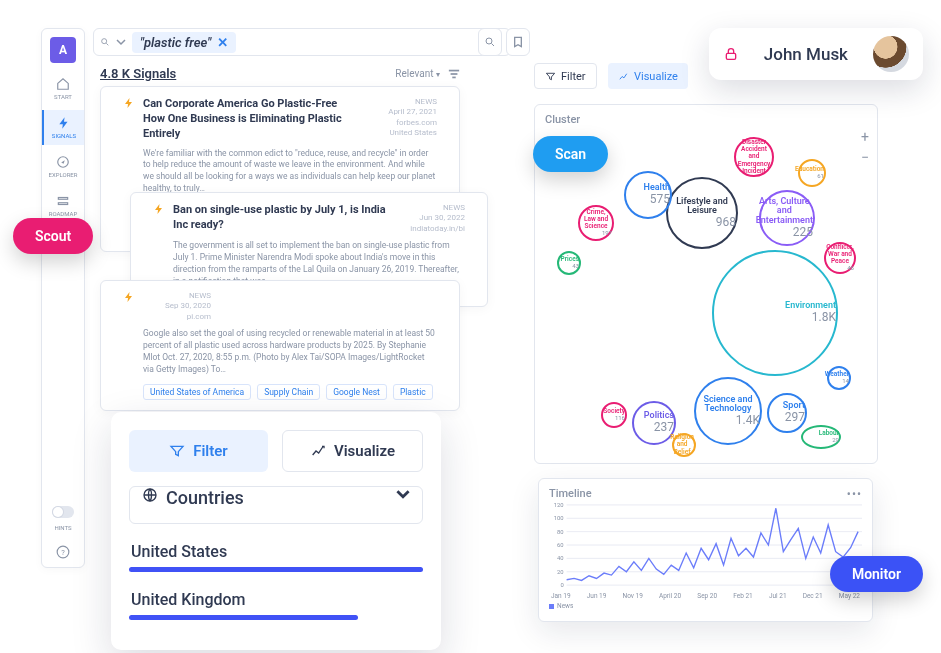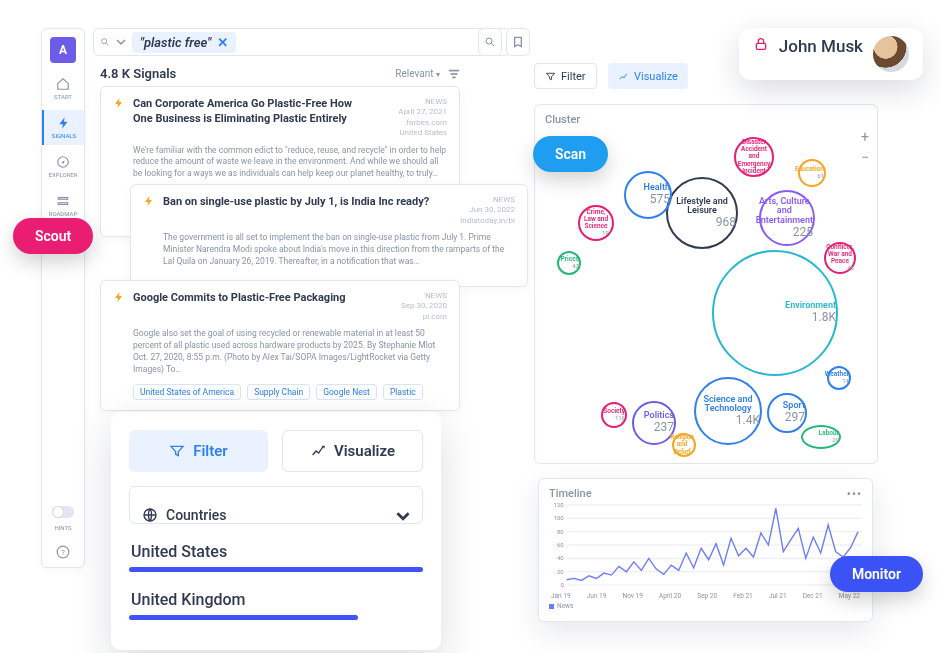--- a/index.html
+++ b/index.html
@@ -112,7 +112,7 @@
 
   
   .user{position:absolute;right:18px;top:28px;background:#fff;border-radius:12px;padding:8px 14px;
-        display:flex;align-items:flex-start;gap:10px;box-shadow:0 10px 30px rgba(20,30,60,.15);}
+        display:flex;align-items:center;gap:25px;box-shadow:0 10px 30px rgba(20,30,60,.15);}
   .user svg{color:var(--pink);}
   .user .nm{font-size:17px;font-weight:500;}
   .user .av{width:36px;height:36px;border-radius:50%;background:radial-gradient(circle at 35% 30%,#e5c49d 0 34%,#6b4a2f 35% 60%,#d5d9e0 61% 100%);}

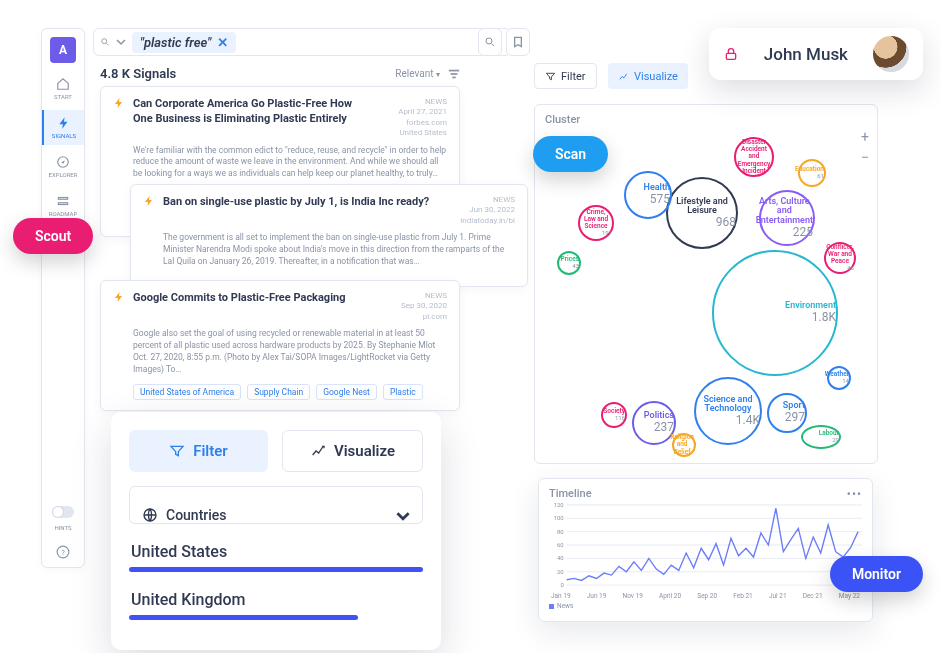--- a/index.html
+++ b/index.html
@@ -47,7 +47,7 @@
 
   
   .reshdr{position:absolute;left:100px;top:66px;width:360px;display:flex;align-items:center;}
-  .reshdr .count{font-size:13px;font-weight:600;}
+  .reshdr .count{font-size:13px;font-weight:600;text-decoration:underline;}
   .reshdr .right{margin-left:auto;display:flex;align-items:center;gap:8px;font-size:10px;color:#8a94a6;}
 
   

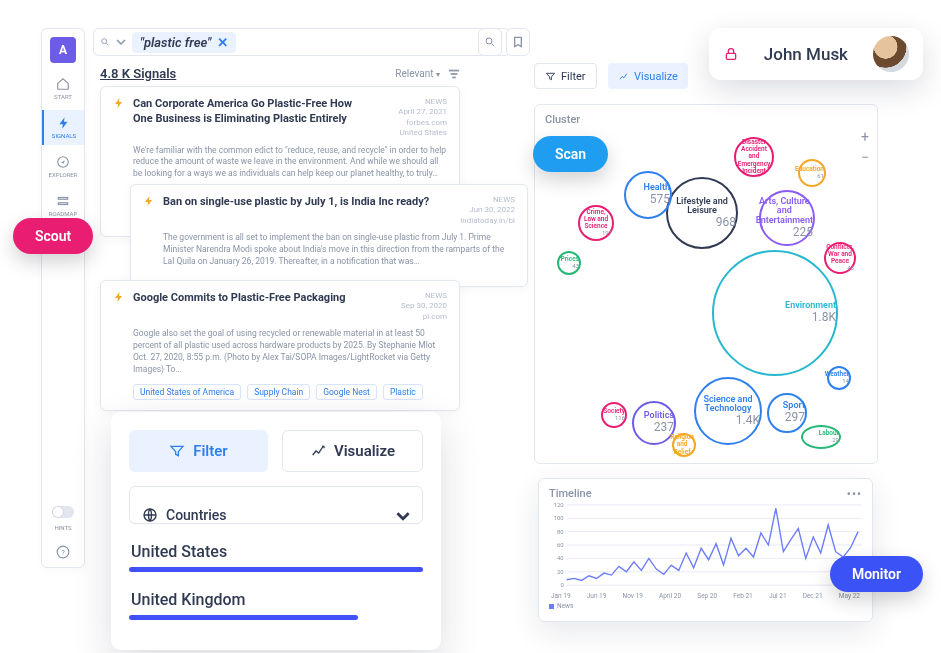--- a/index.html
+++ b/index.html
@@ -52,7 +52,7 @@
 
   
   .card{position:absolute;left:100px;width:360px;background:#fff;border:1px solid var(--border);border-radius:6px;
-        padding:10px 12px;box-shadow:0 2px 12px rgba(20,30,60,.04);}
+        padding:10px 22px;box-shadow:0 2px 12px rgba(20,30,60,.04);}
   .card .top{display:flex;gap:8px;}
   .card .bolt{color:var(--amber);flex:0 0 12px;}
   .card .title{font-size:11px;font-weight:700;line-height:1.35;flex:1;}

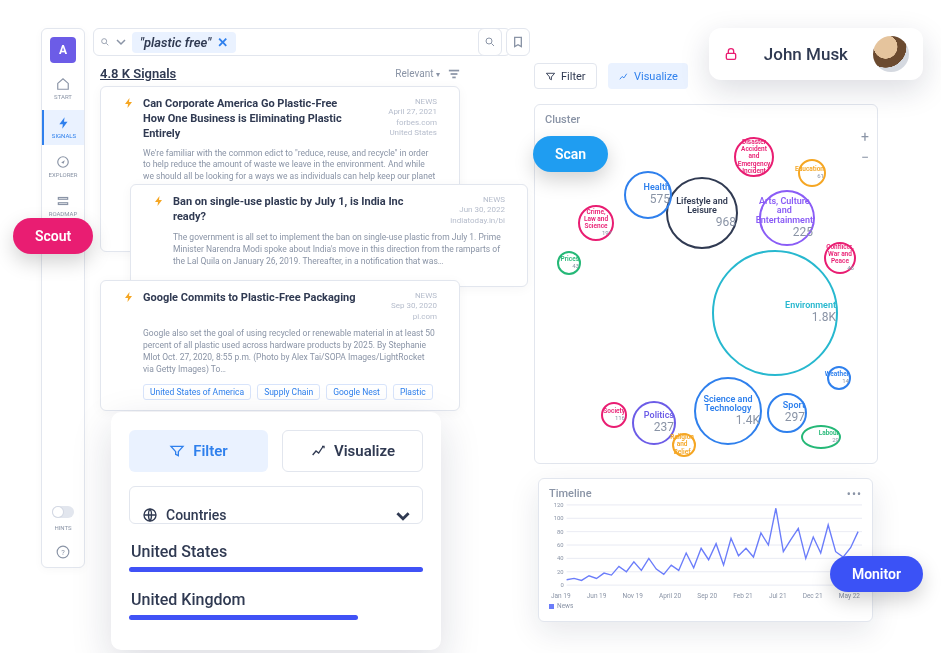--- a/index.html
+++ b/index.html
@@ -219,7 +219,7 @@
     </div>
   </div>
 
-  <div class="card" style="top:184px;left:130px;width:398px">
+  <div class="card" style="top:192px;left:130px;width:358px">
     <div class="top">
       <svg class="bolt" width="12" height="12" viewBox="0 0 24 24">
           <path fill="currentColor" d="M13 2L4 14h6l-1 8 9-12h-6z"></path>

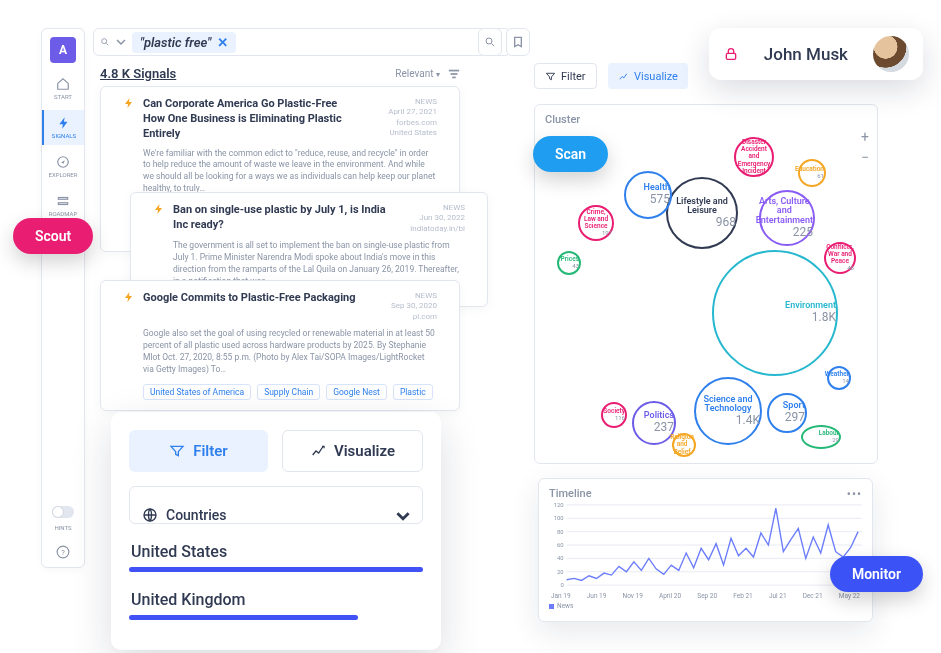--- a/index.html
+++ b/index.html
@@ -239,7 +239,6 @@
       <svg class="bolt" width="12" height="12" viewBox="0 0 24 24">
           <path fill="currentColor" d="M13 2L4 14h6l-1 8 9-12h-6z"></path>
         </svg>
-      <div class="title">Google Commits to Plastic-Free Packaging</div>
       <div class="meta">
         <div>NEWS</div>
         <div>Sep 30, 2020</div>

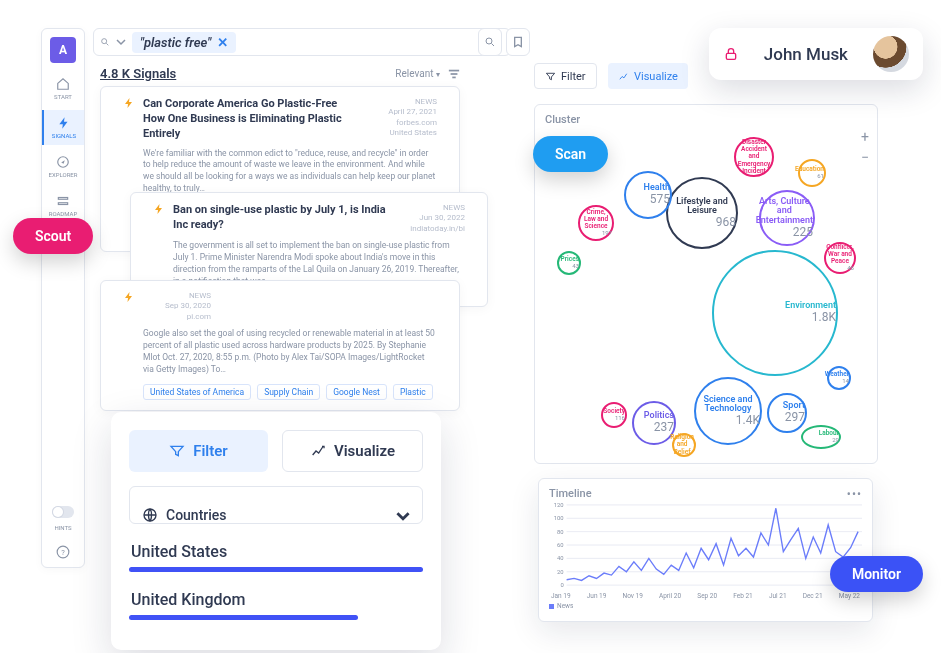--- a/index.html
+++ b/index.html
@@ -73,8 +73,8 @@
           border-radius:6px;font-size:15px;font-weight:600;cursor:pointer;}
   .bigbtn.blue{background:#EAF2FF;color:var(--blue);border:none;}
   .bigbtn.white{background:#fff;color:var(--text);border:1px solid var(--border);}
-  .drop{border:1px solid var(--border);border-radius:6px;height:38px;display:flex;align-items:flex-end;
-        padding:0 12px;font-size:14px;font-weight:500;cursor:pointer;margin-bottom:12px;}
+  .drop{border:1px solid var(--border);border-radius:6px;height:38px;display:flex;align-items:flex-start;
+        padding:0 12px;font-size:18px;font-weight:500;cursor:pointer;margin-bottom:12px;}
   .drop .chev{margin-left:auto;}
   .country{font-size:16px;color:var(--text);font-weight:500;padding:6px 2px;}
   .bar{height:5px;background:#4052F6;border-radius:3px;margin-bottom:12px;}

